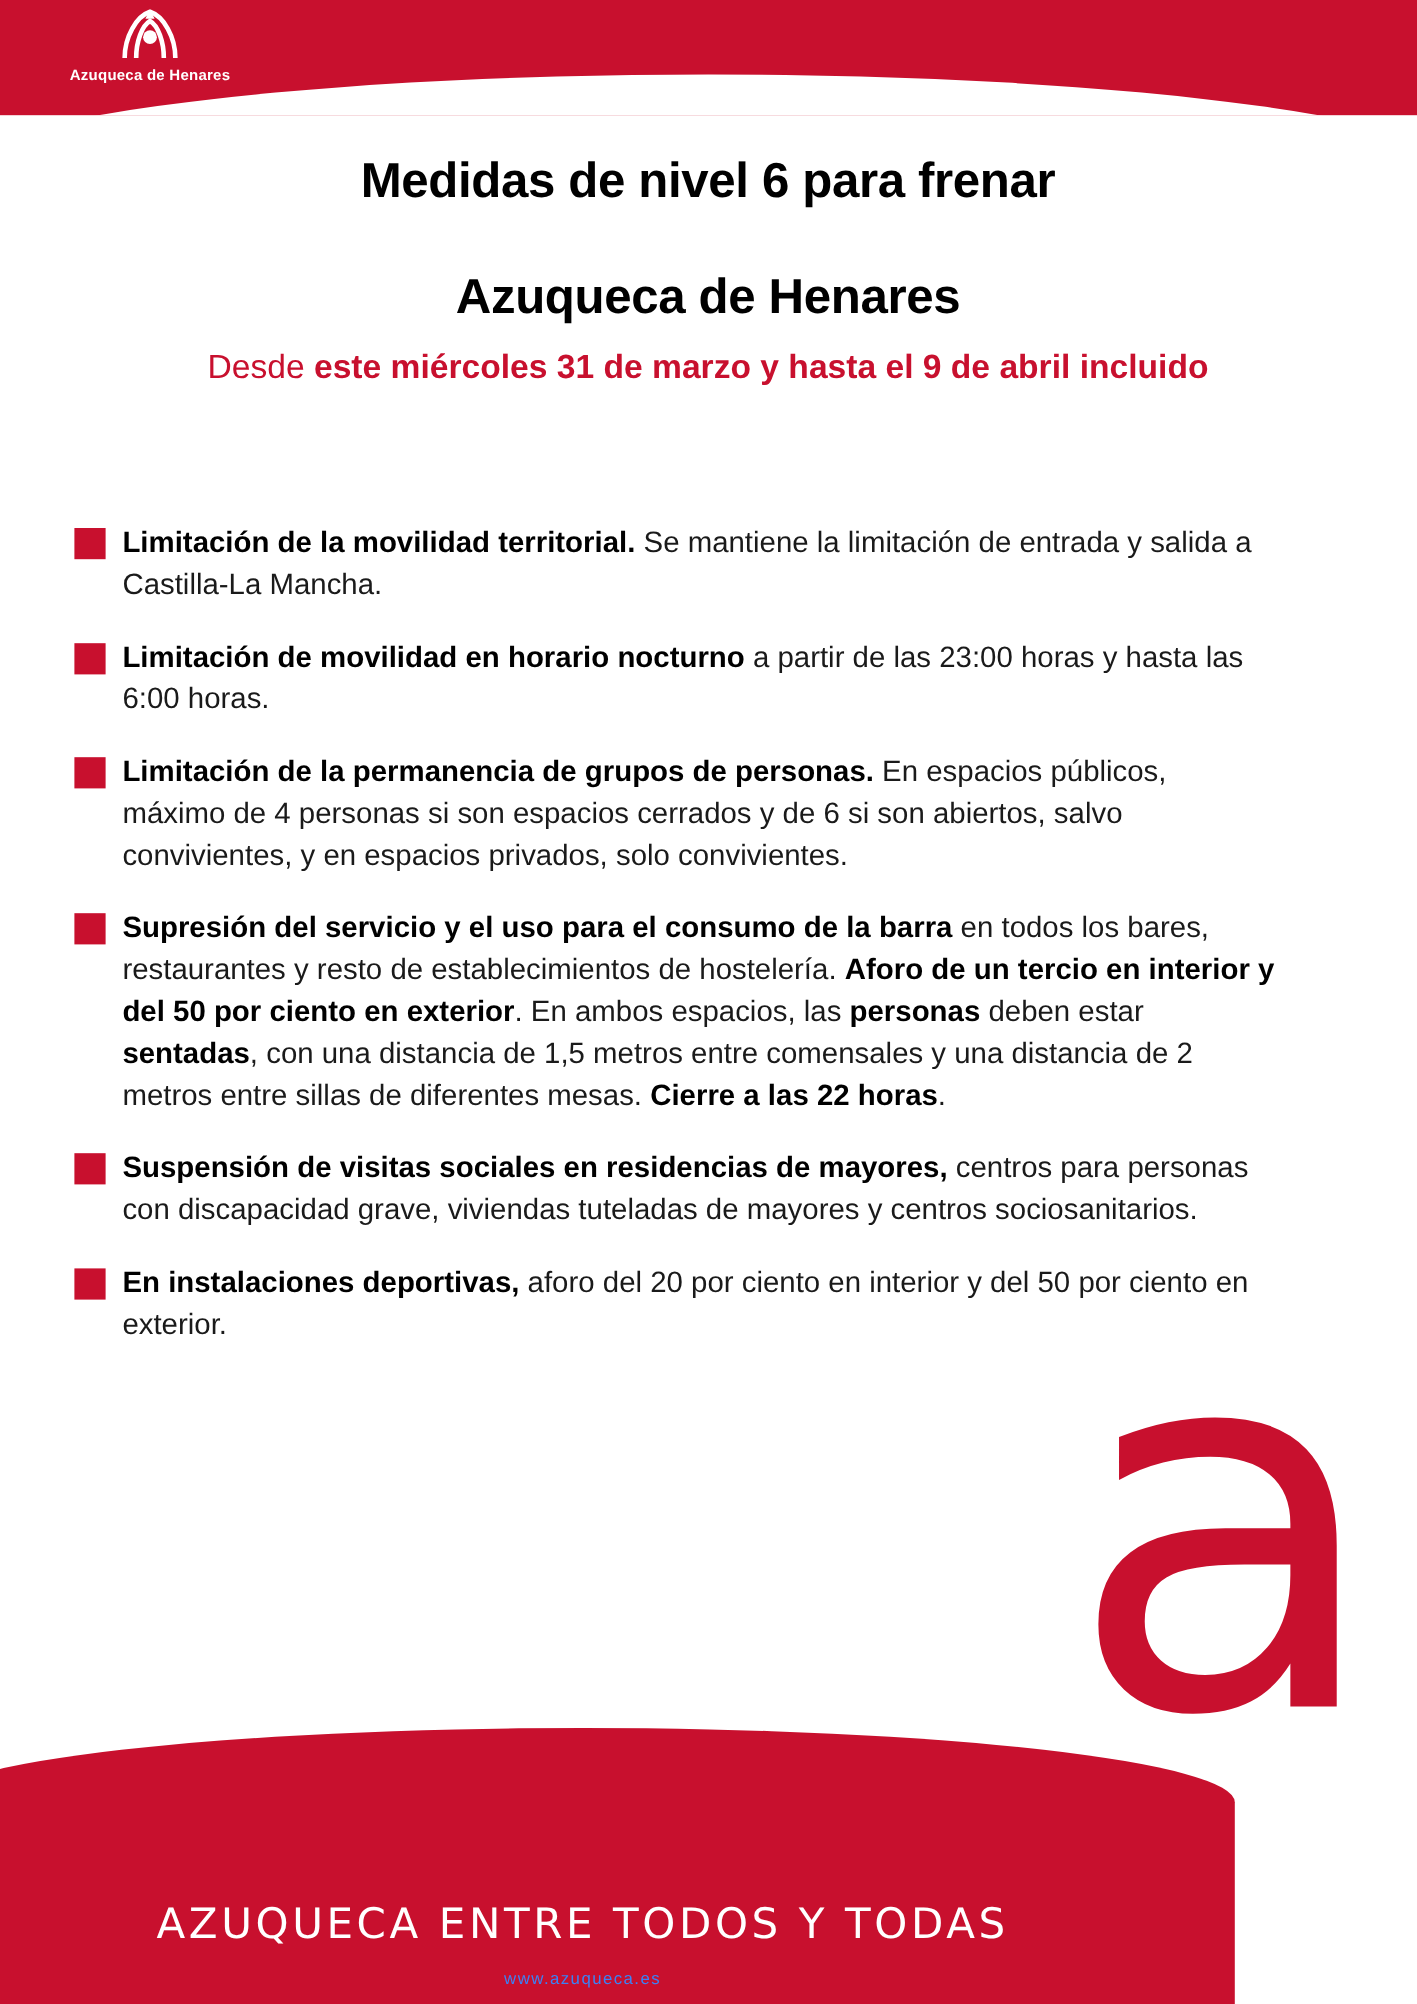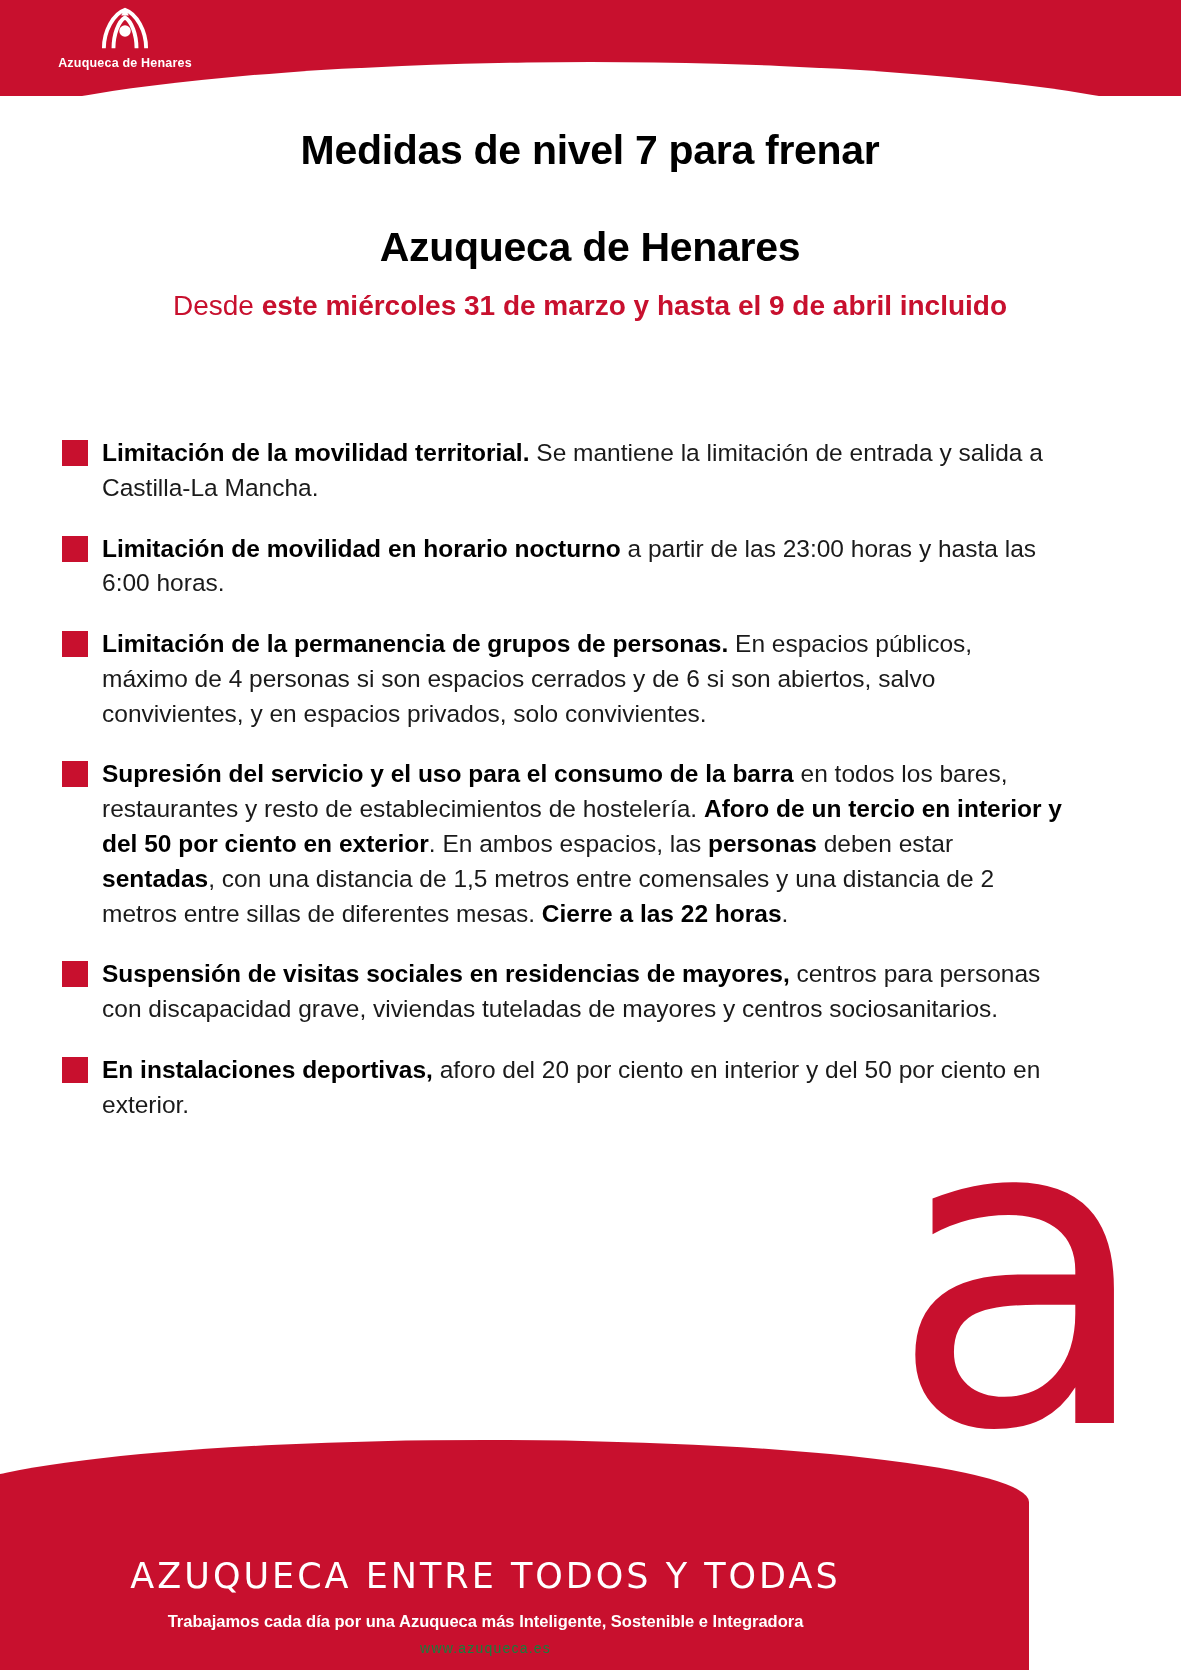--- a/index.html
+++ b/index.html
@@ -190,7 +190,7 @@
 
 <div class="title-block">
   <h1 class="main-title">
-    <span>Medidas de nivel 7 para frenar</span><br>
+    <span>Medidas de nivel 6 para frenar</span><br>
     <br>
     <span>Azuqueca de Henares</span>
   </h1>

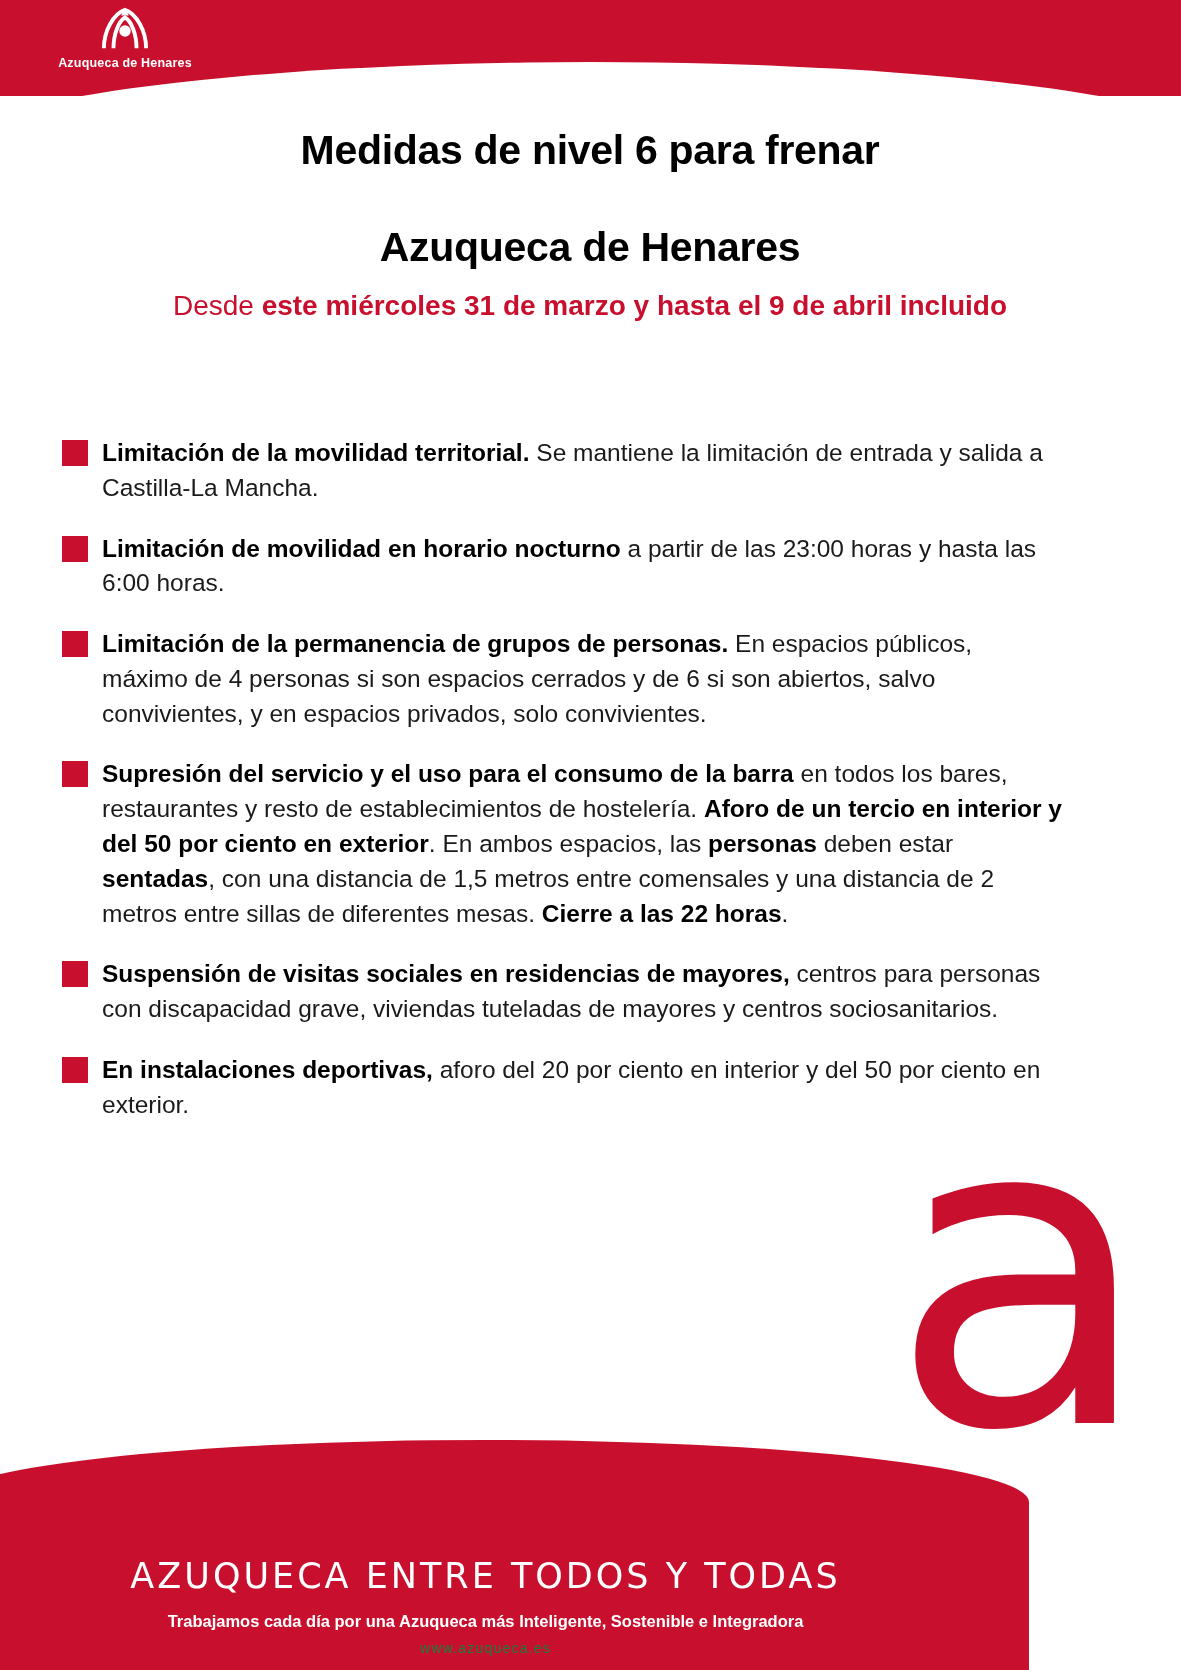--- a/index.html
+++ b/index.html
@@ -250,7 +250,6 @@
   <div class="footer-curve"></div>
   <div class="footer-inner">
     <div class="footer-slogan">AZUQUECA ENTRE TODOS Y TODAS</div>
-    <div class="footer-tagline">Trabajamos cada día por una Azuqueca más Inteligente, Sostenible e Integradora</div>
     <div class="footer-url">www.azuqueca.es</div>
   </div>
 </div>

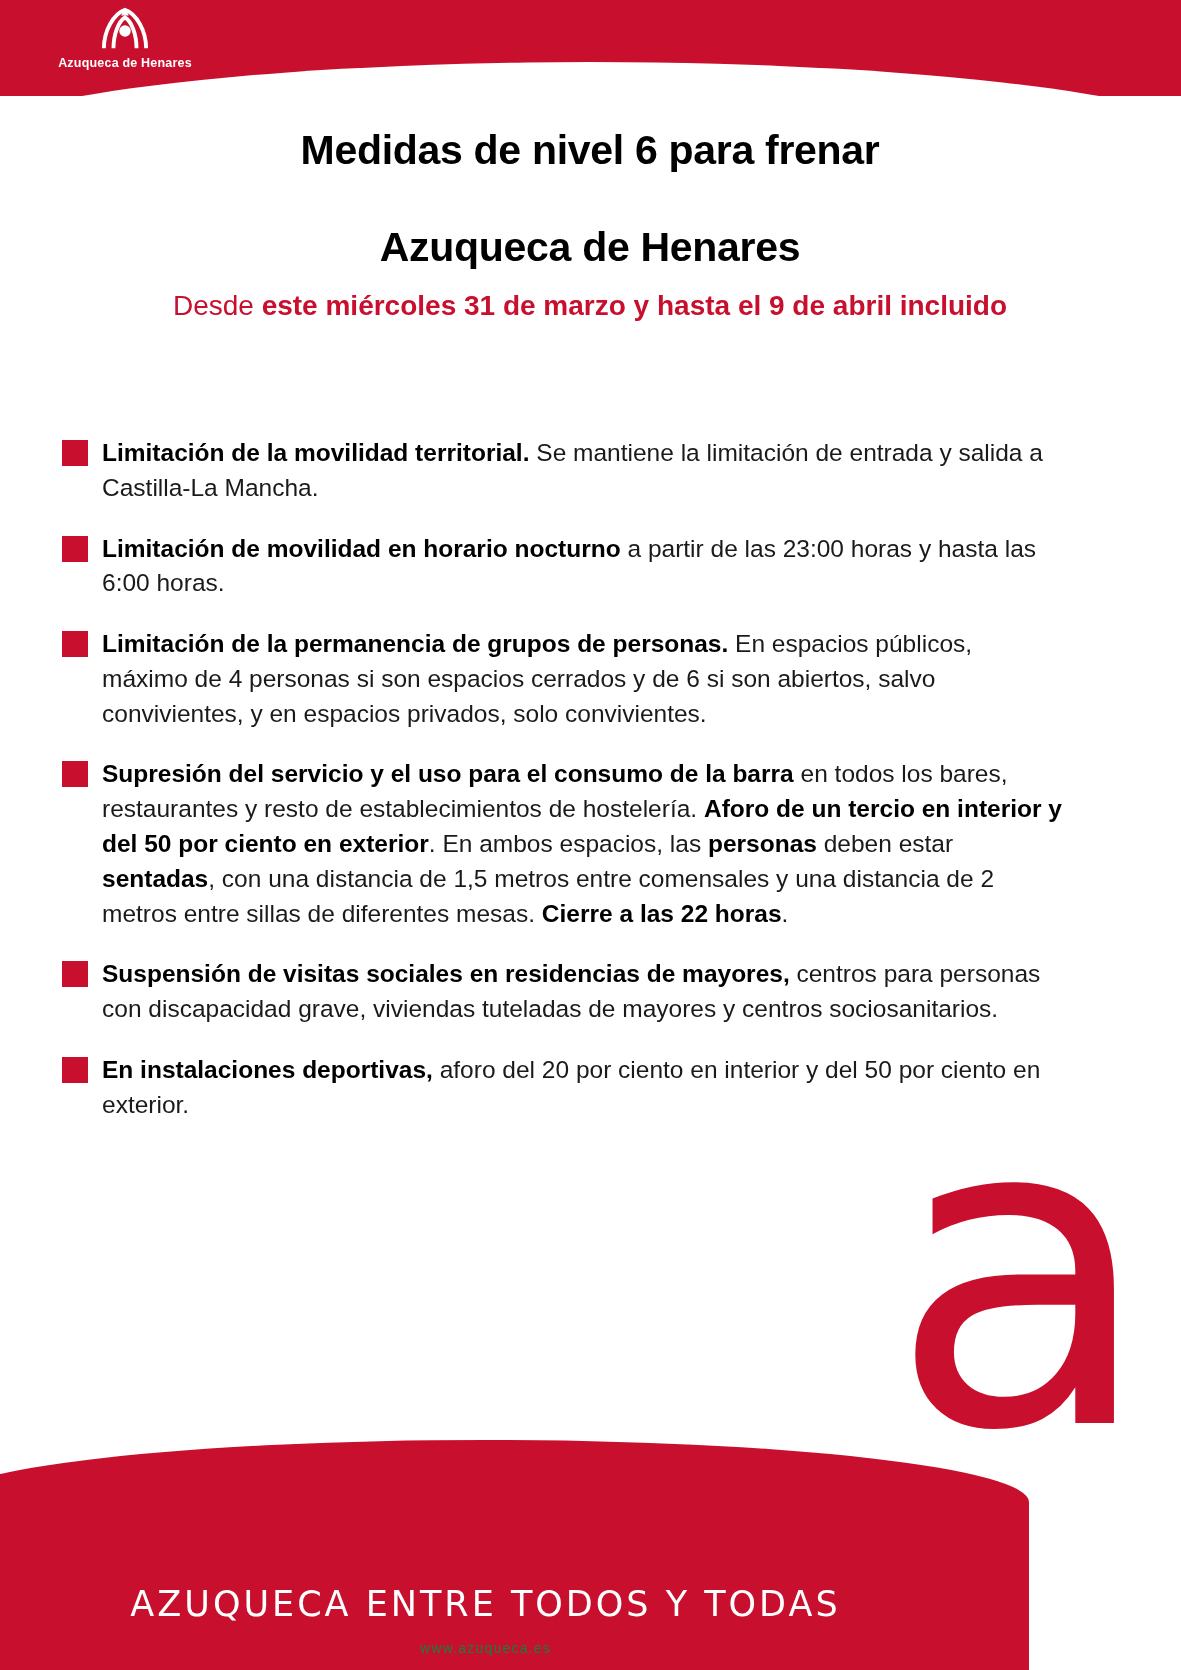--- a/index.html
+++ b/index.html
@@ -165,7 +165,7 @@
   .footer-url {
     font-size: 14px;
     letter-spacing: 1.2px;
-    color: #15803d;
+    color: #3b82f6;
   }
 </style>
 </head>

